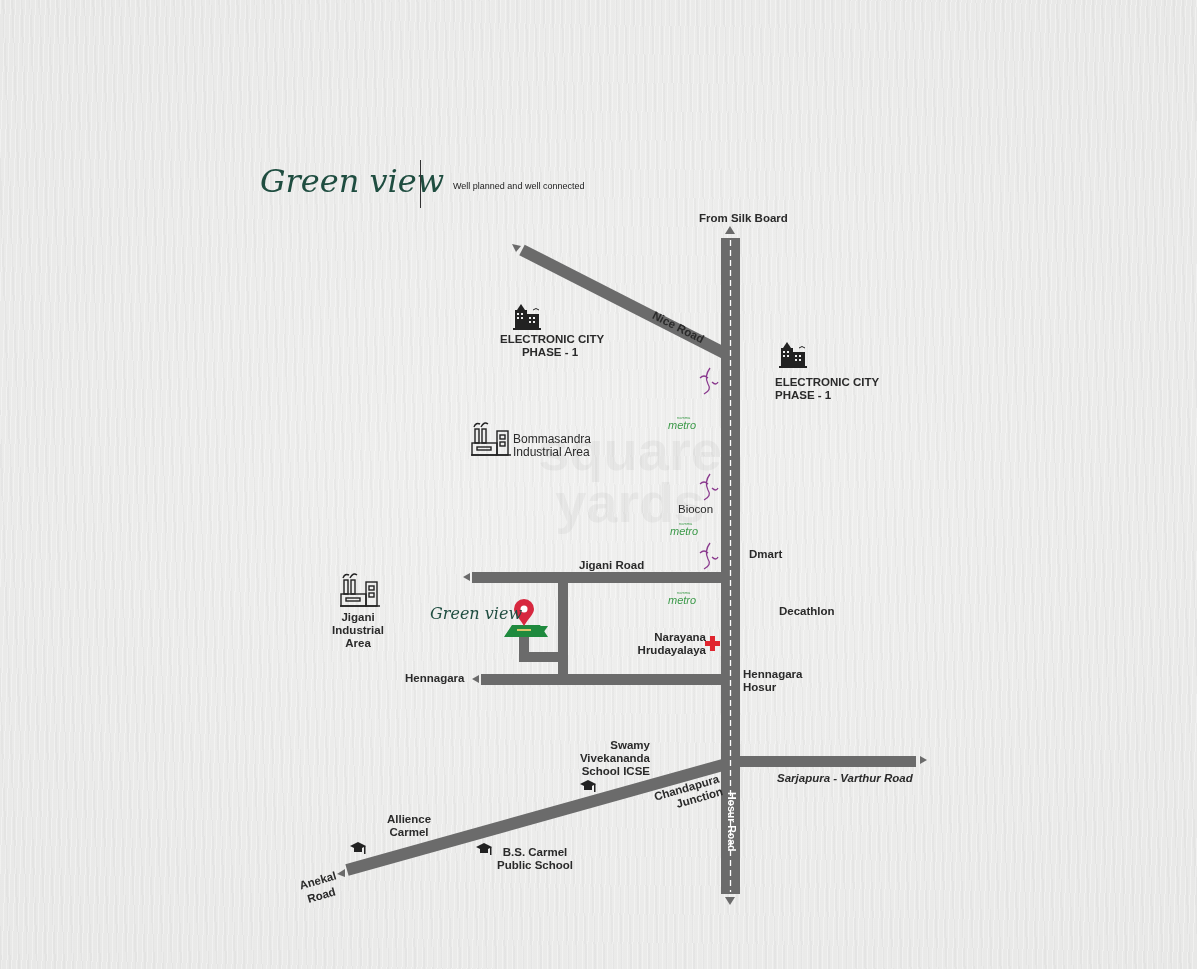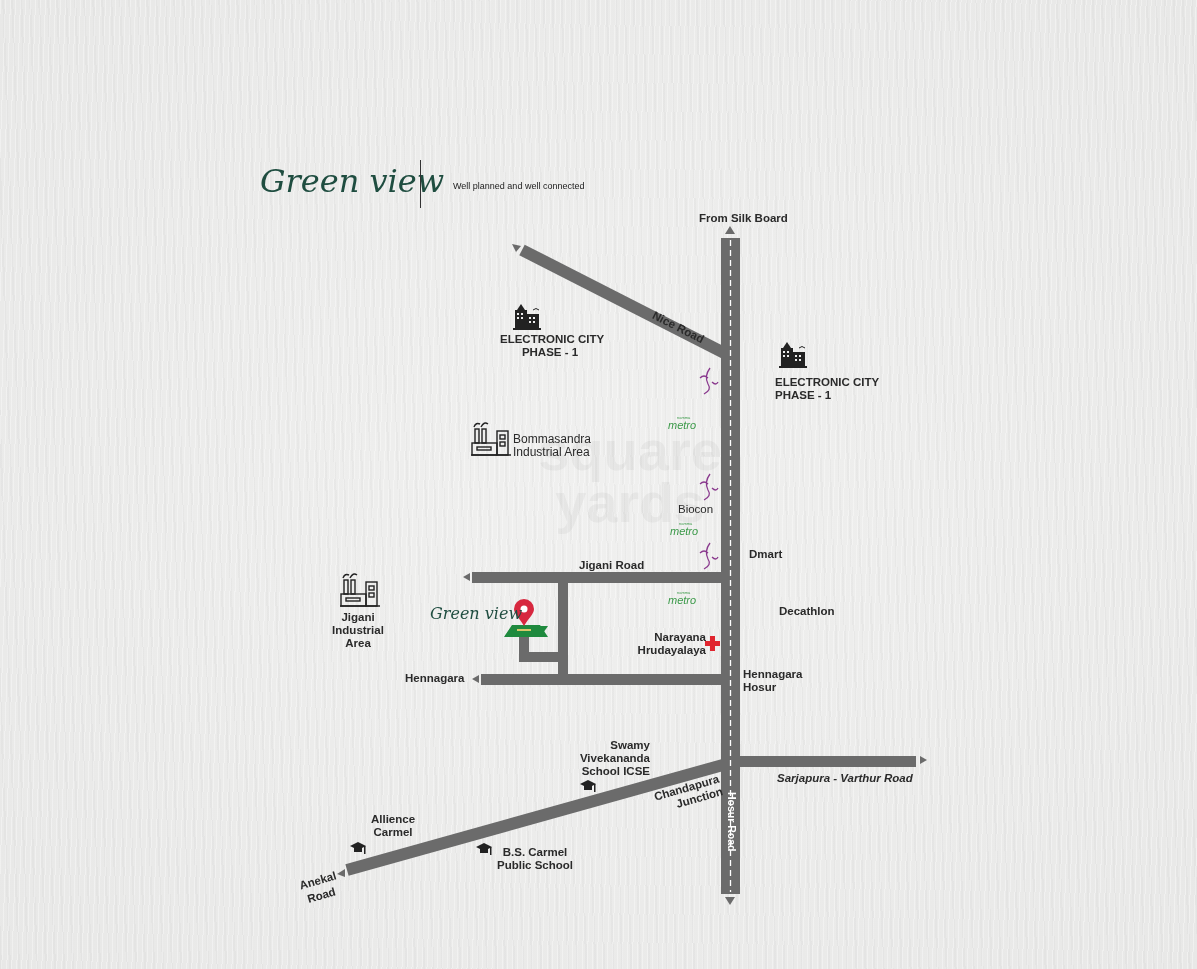--- a/index.html
+++ b/index.html
@@ -203,7 +203,7 @@
   <div>Vivekananda</div>
   <div>School ICSE</div>
 </div>
-<div class="lbl c" style="left:360px; top:813px; width:66px;">
+<div class="lbl c" style="left:376px; top:813px; width:66px;">
   <div>Allience</div>
   <div>Carmel</div>
 </div>

